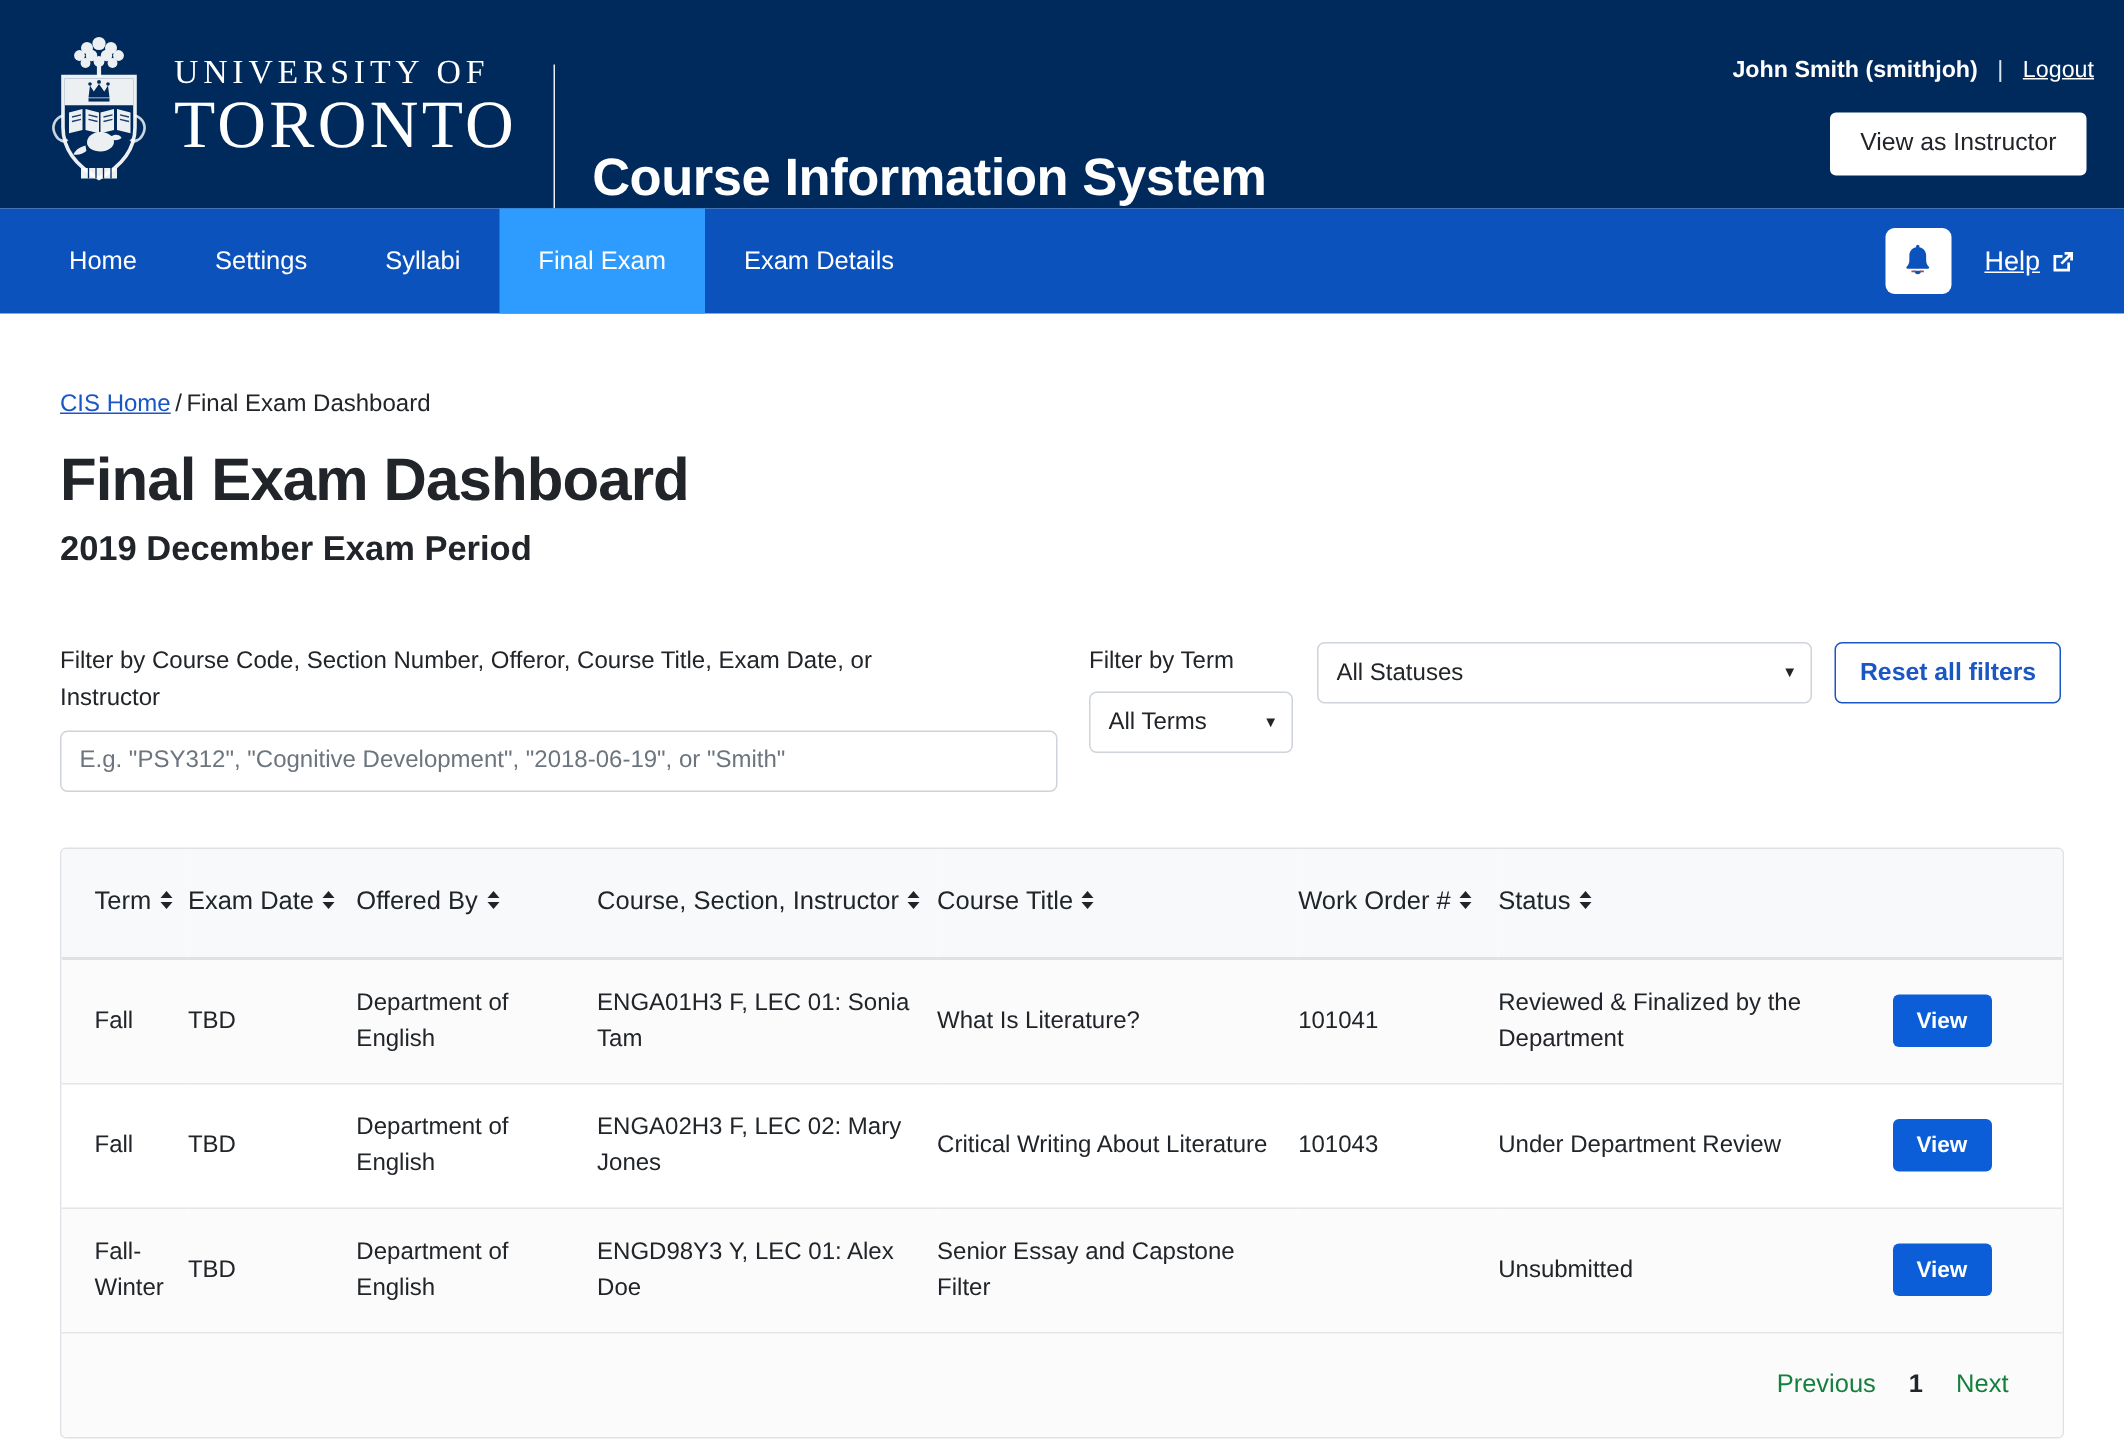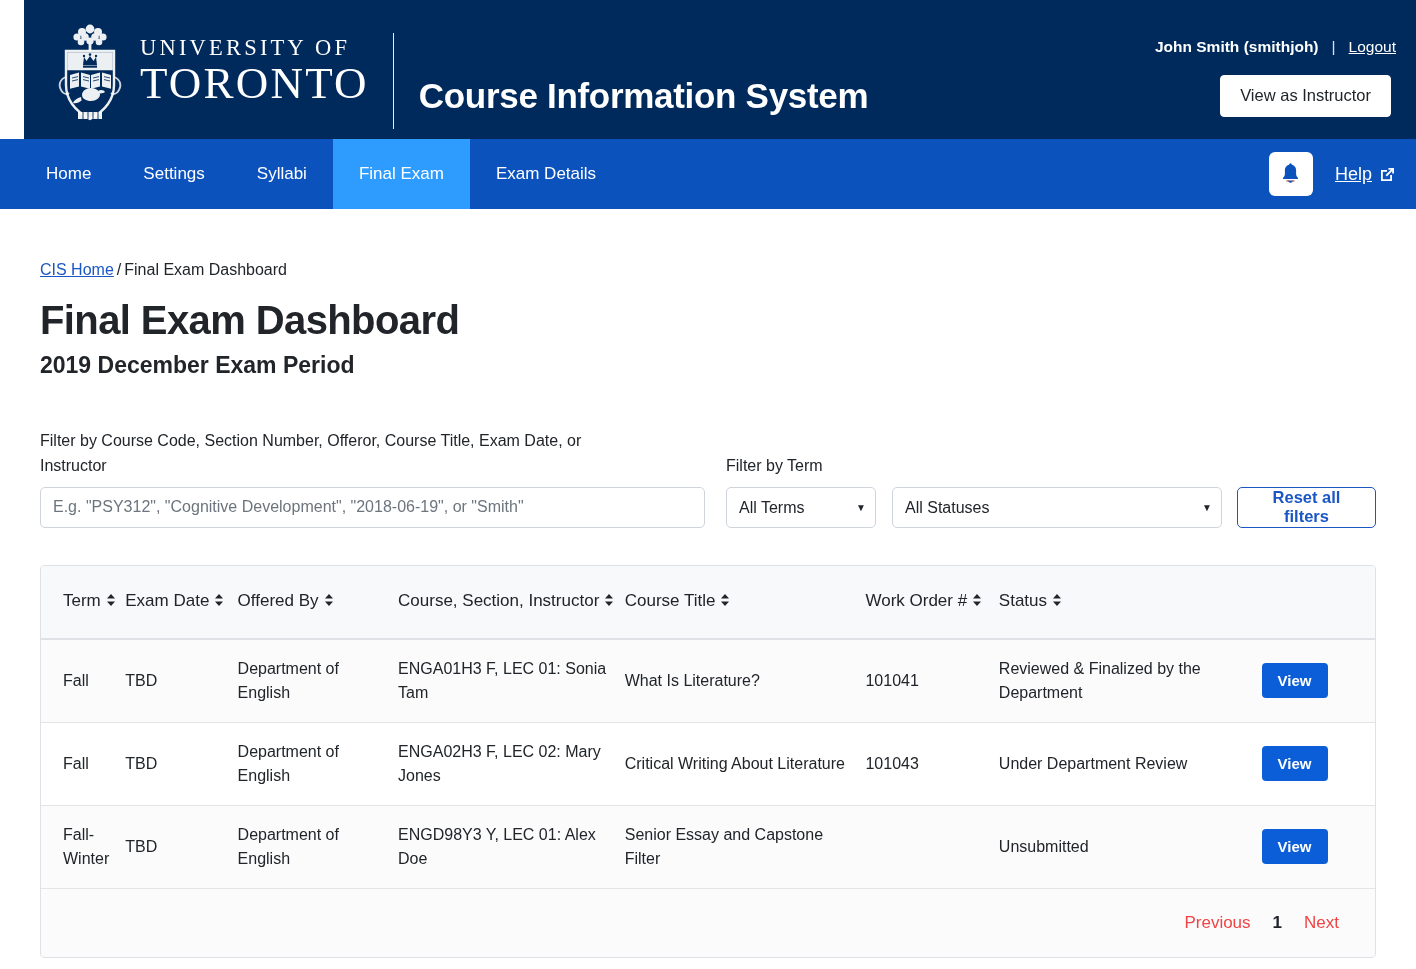--- a/index.html
+++ b/index.html
@@ -18,9 +18,8 @@
     height: 139px;
     background: #002a5c;
     display: flex;
-    align-items: center;
+    align-items: flex-end;
     position: relative;
-    margin-left: 24px;
   }
   .brand {
     display: flex;

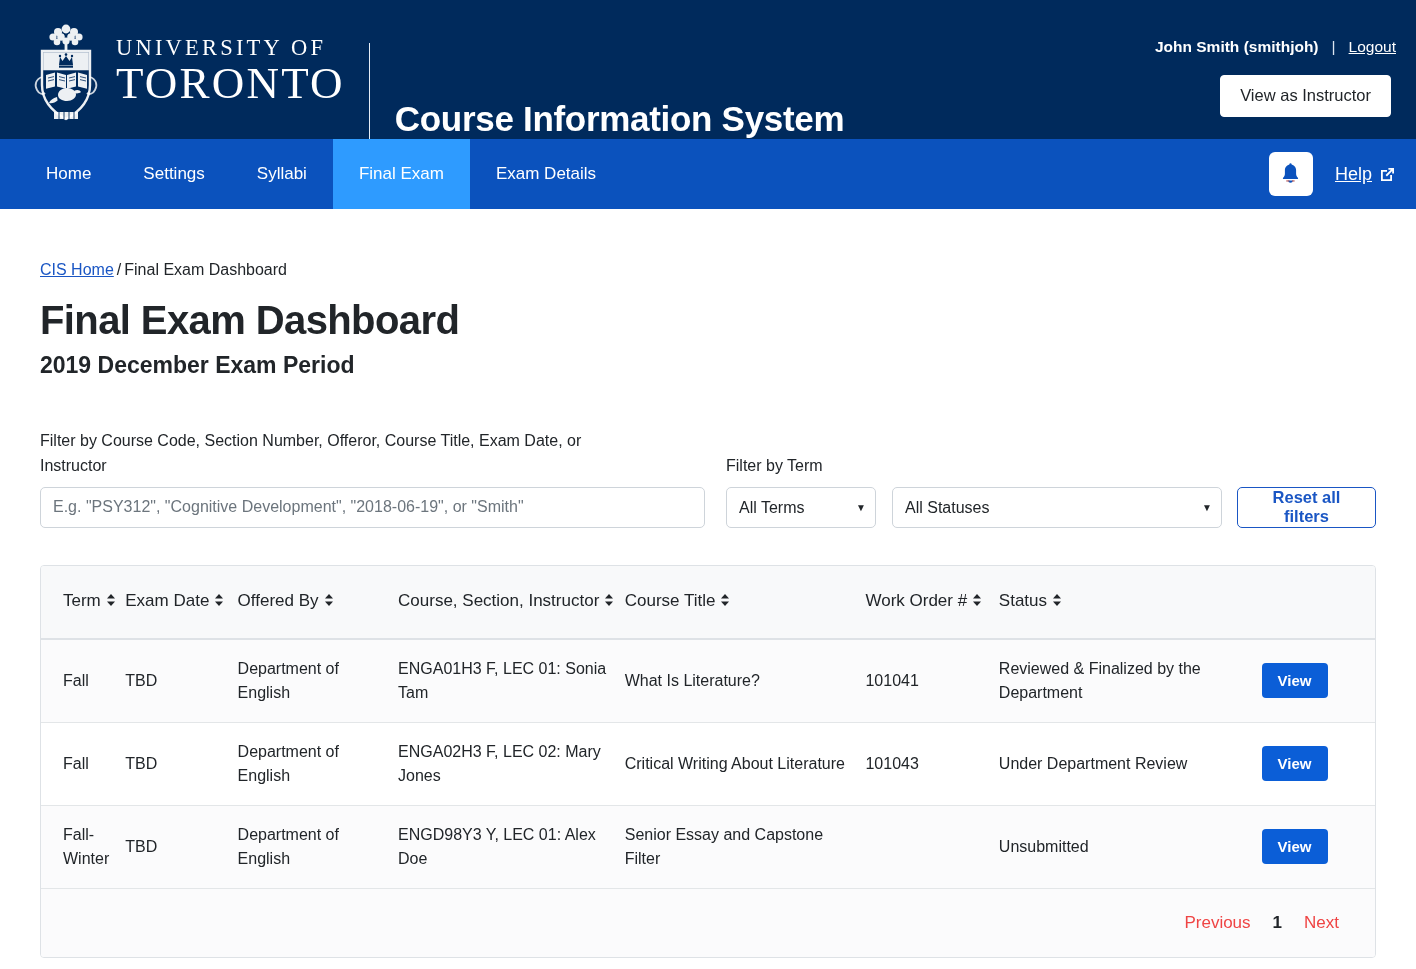--- a/index.html
+++ b/index.html
@@ -117,7 +117,7 @@
   .nav-item.active { background: #2e9bff; }
   .nav-right {
     position: absolute;
-    right: 20px;
+    right: 32px;
     top: 0;
     height: 70px;
     display: flex;

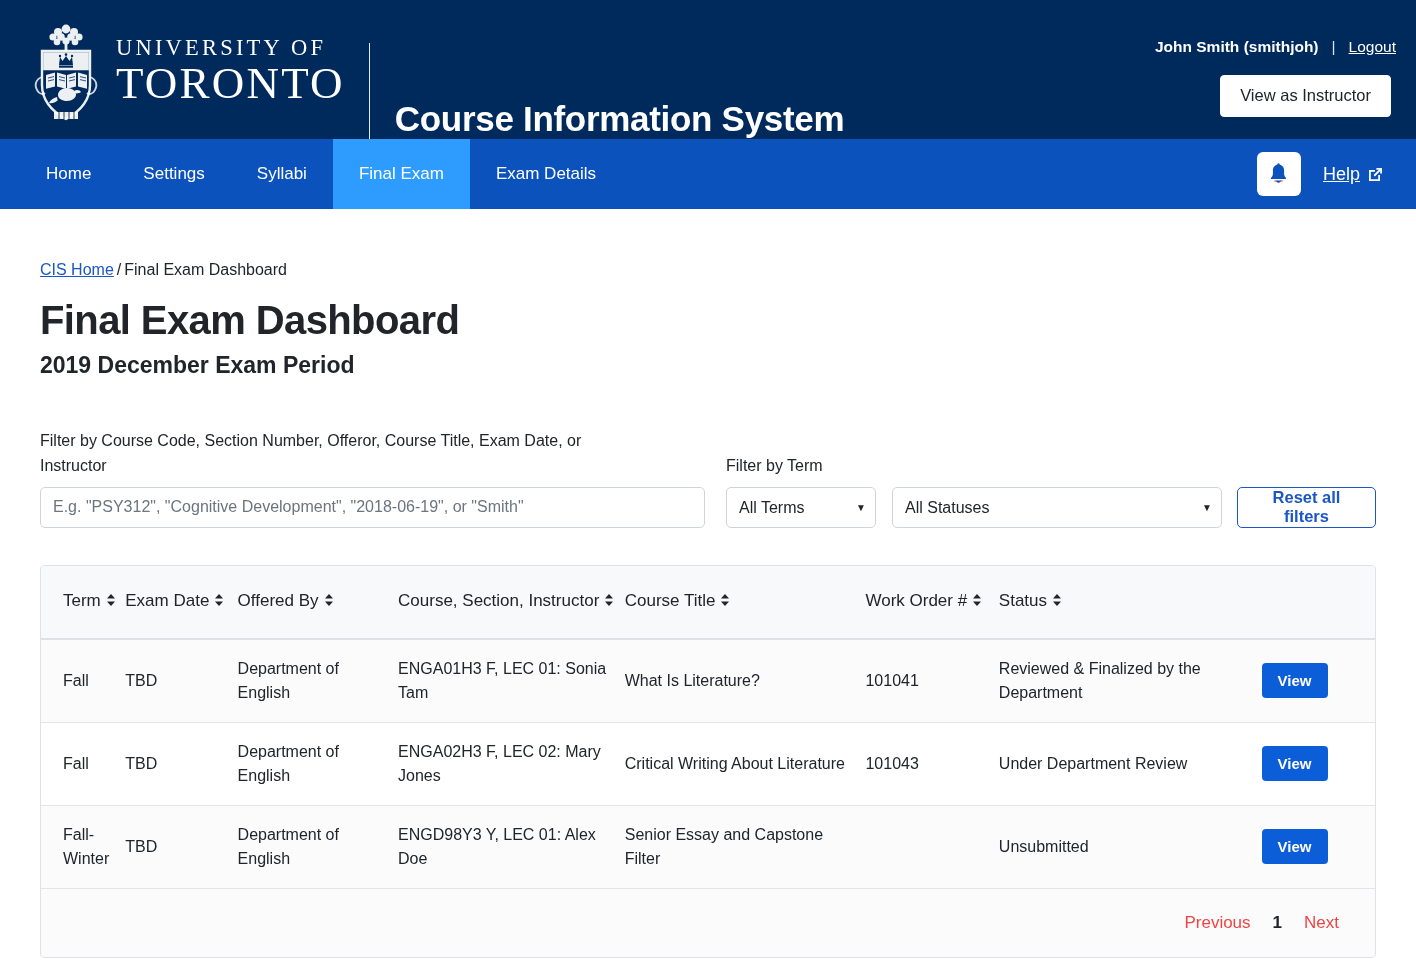--- a/index.html
+++ b/index.html
@@ -176,7 +176,7 @@
   .filters {
     margin-top: 49px;
     display: flex;
-    align-items: flex-end;
+    align-items: flex-start;
   }
   .f-search { width: 665px; }
   .f-label {

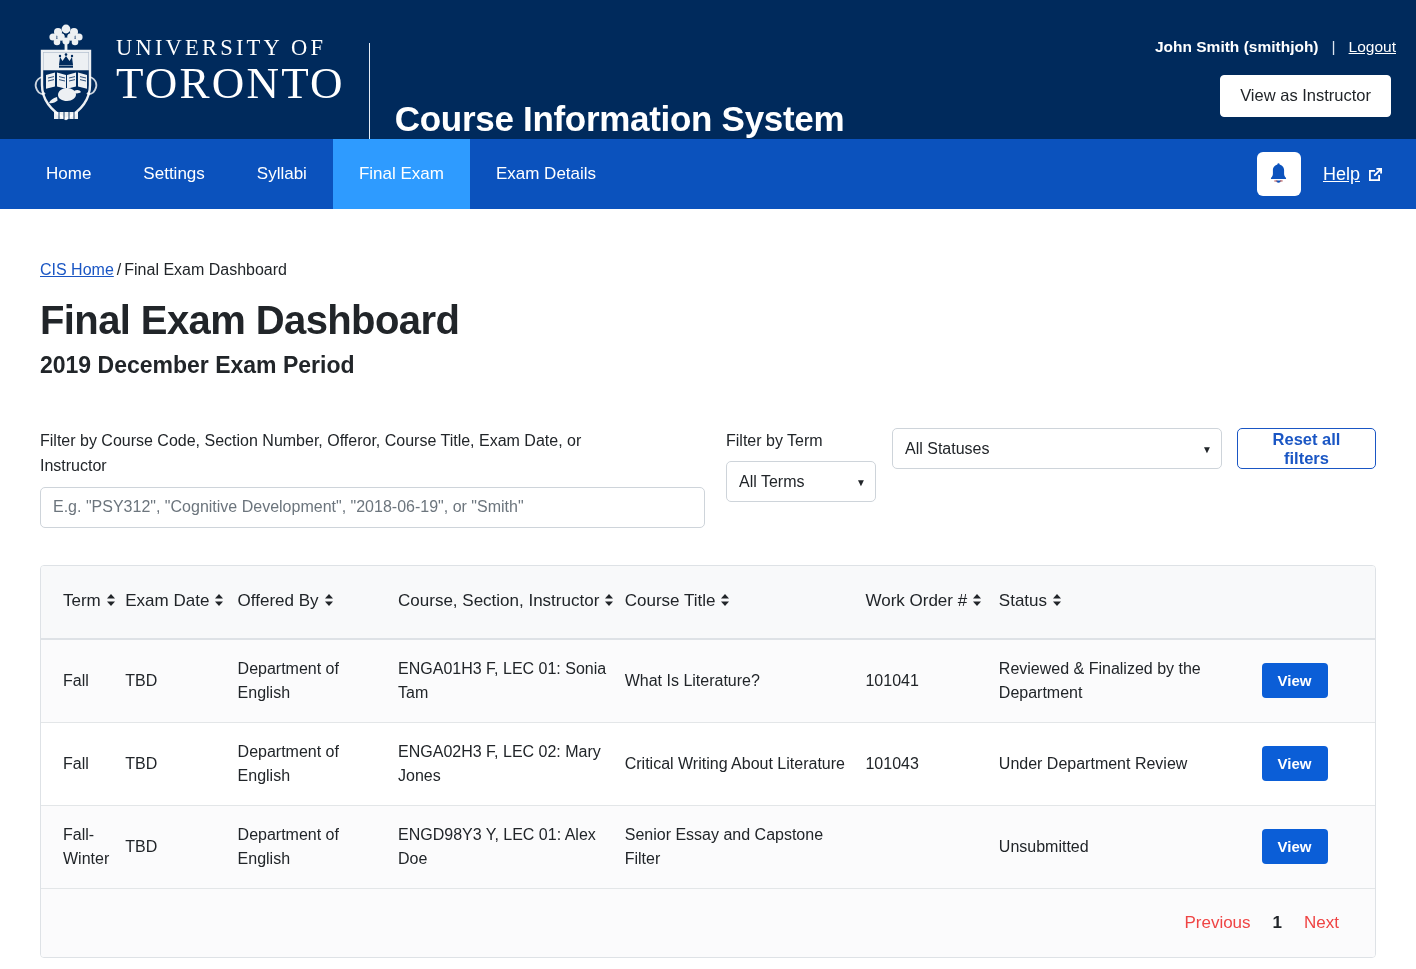--- a/index.html
+++ b/index.html
@@ -214,7 +214,7 @@
     -webkit-appearance: none;
     cursor: pointer;
   }
-  .sel-term { width: 150px; }
+  .sel-term { width: 136px; }
   .sel-status { width: 330px; }
   .caret {
     position: absolute;

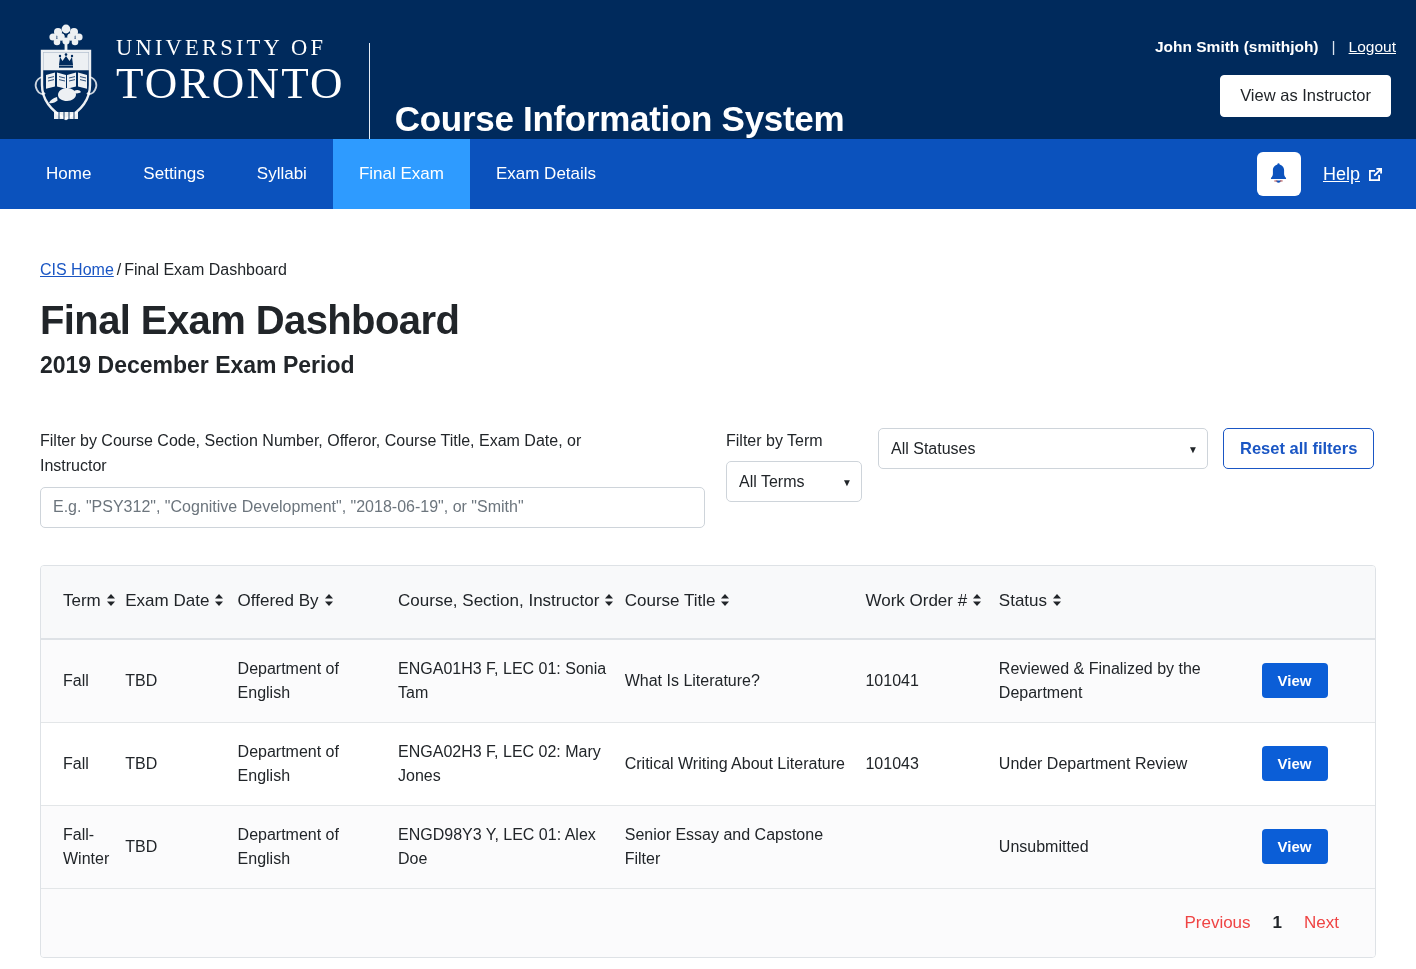--- a/index.html
+++ b/index.html
@@ -304,7 +304,7 @@
   .pager { display: inline-flex; align-items: center; gap: 0; }
   .pg {
     font-size: 17px;
-    color: #ef4444;
+    color: #15803d;
     padding: 0 14px;
     cursor: pointer;
   }

